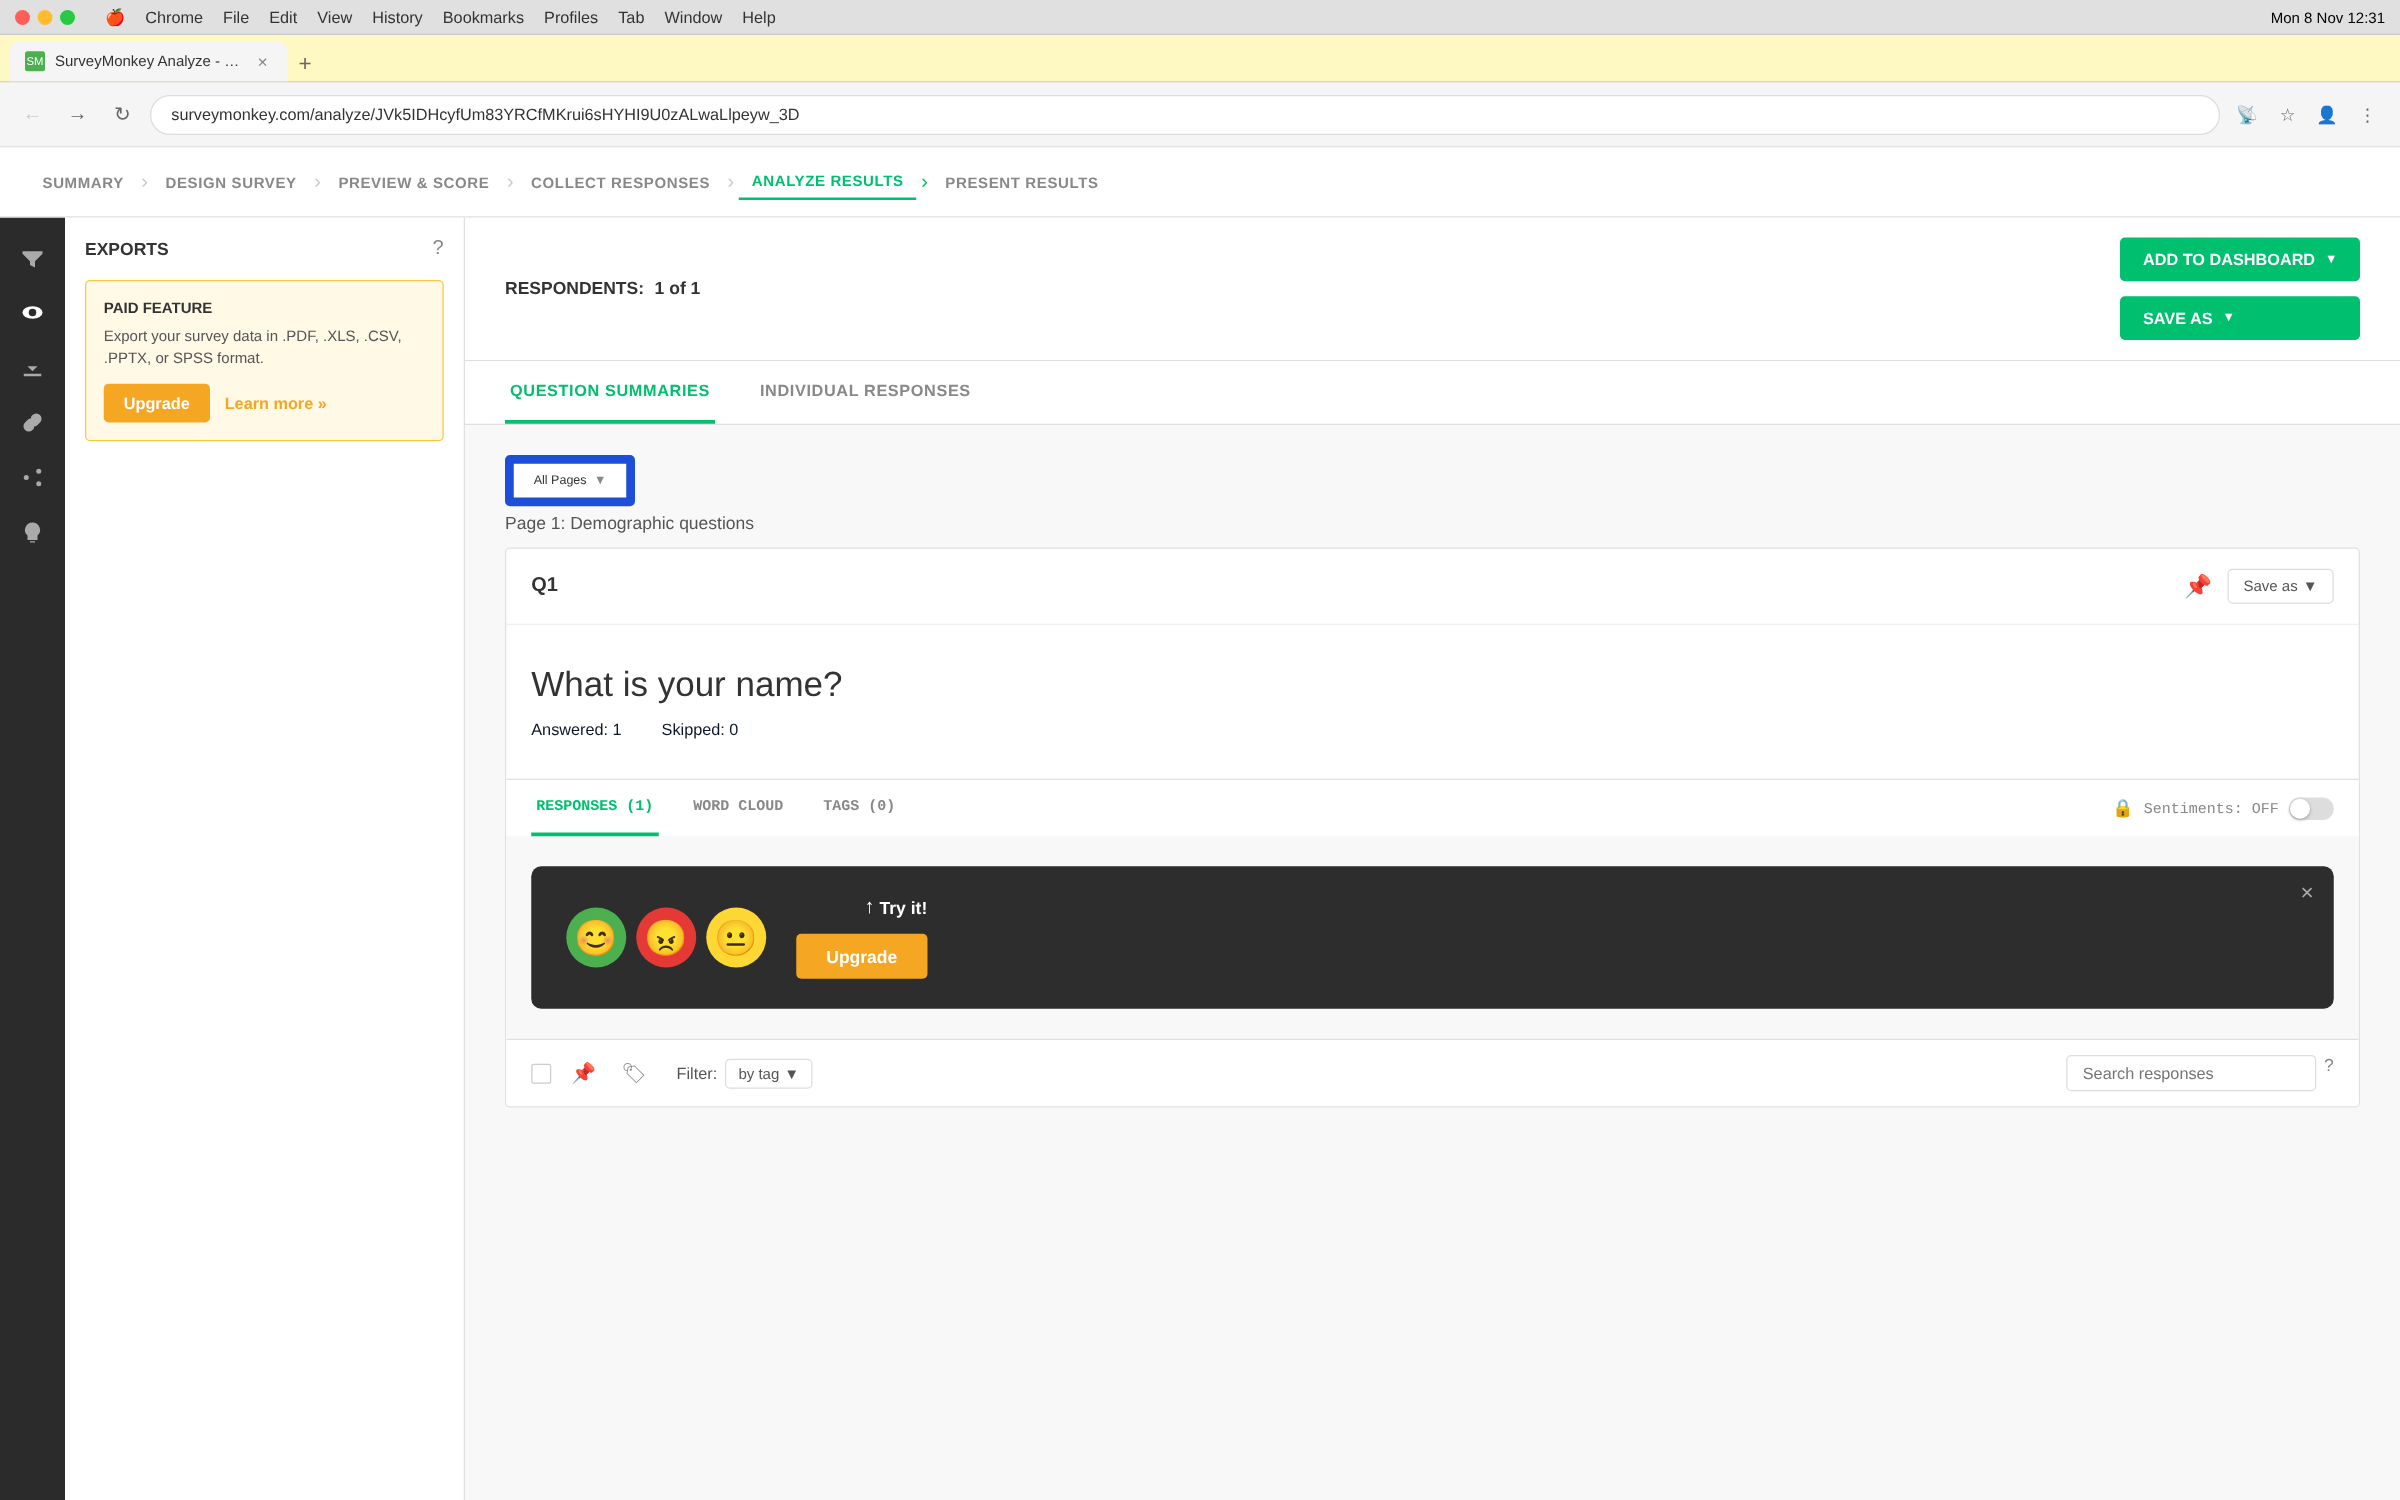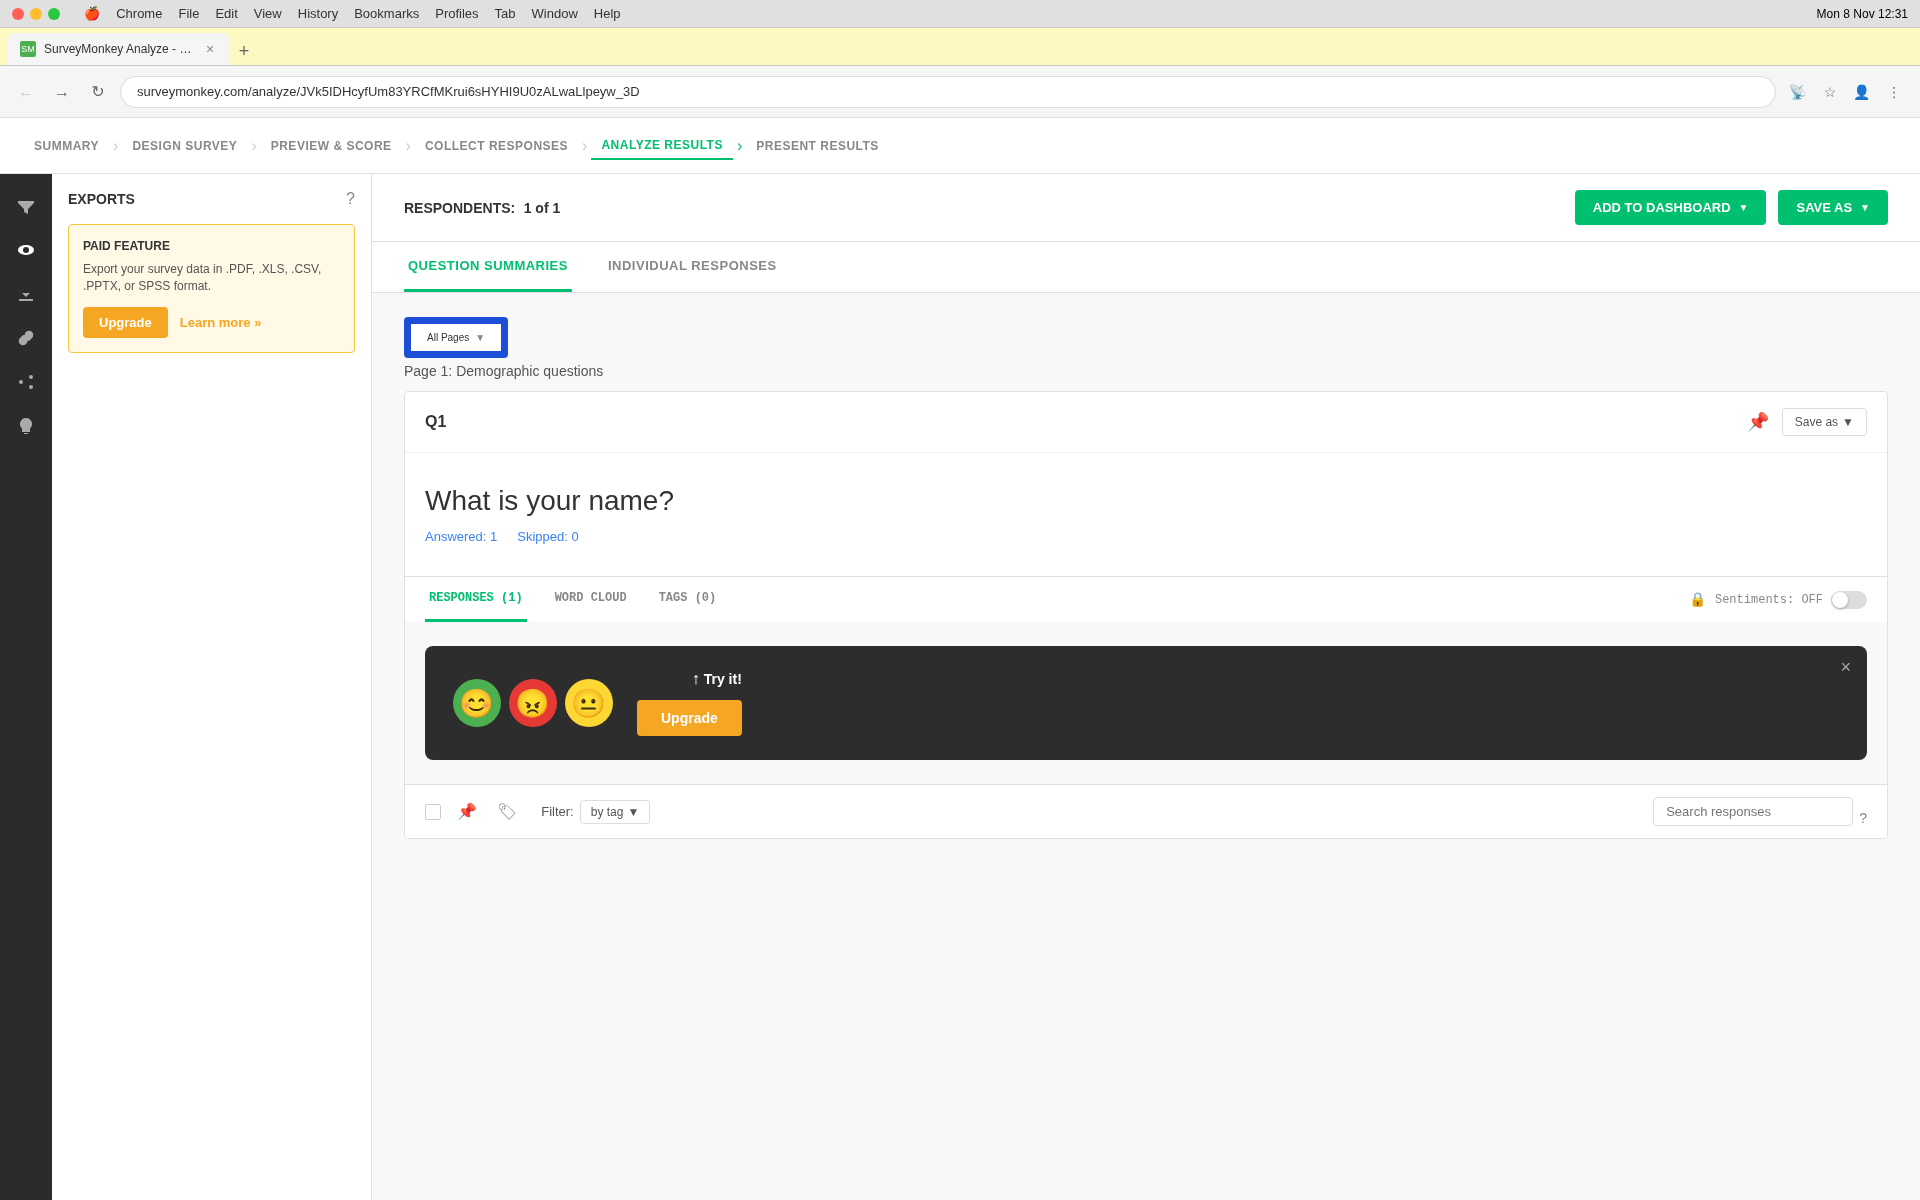--- a/index.html
+++ b/index.html
@@ -187,7 +187,7 @@
       justify-content: space-between;
       border-bottom: 1px solid #e0e0e0;
     }
-    .header-actions { display: flex; gap: 12px; }
+    .header-actions { display: flex; gap: 12px; flex-direction: column; }
 
     .add-dashboard-btn {
       background: #00bf6f;

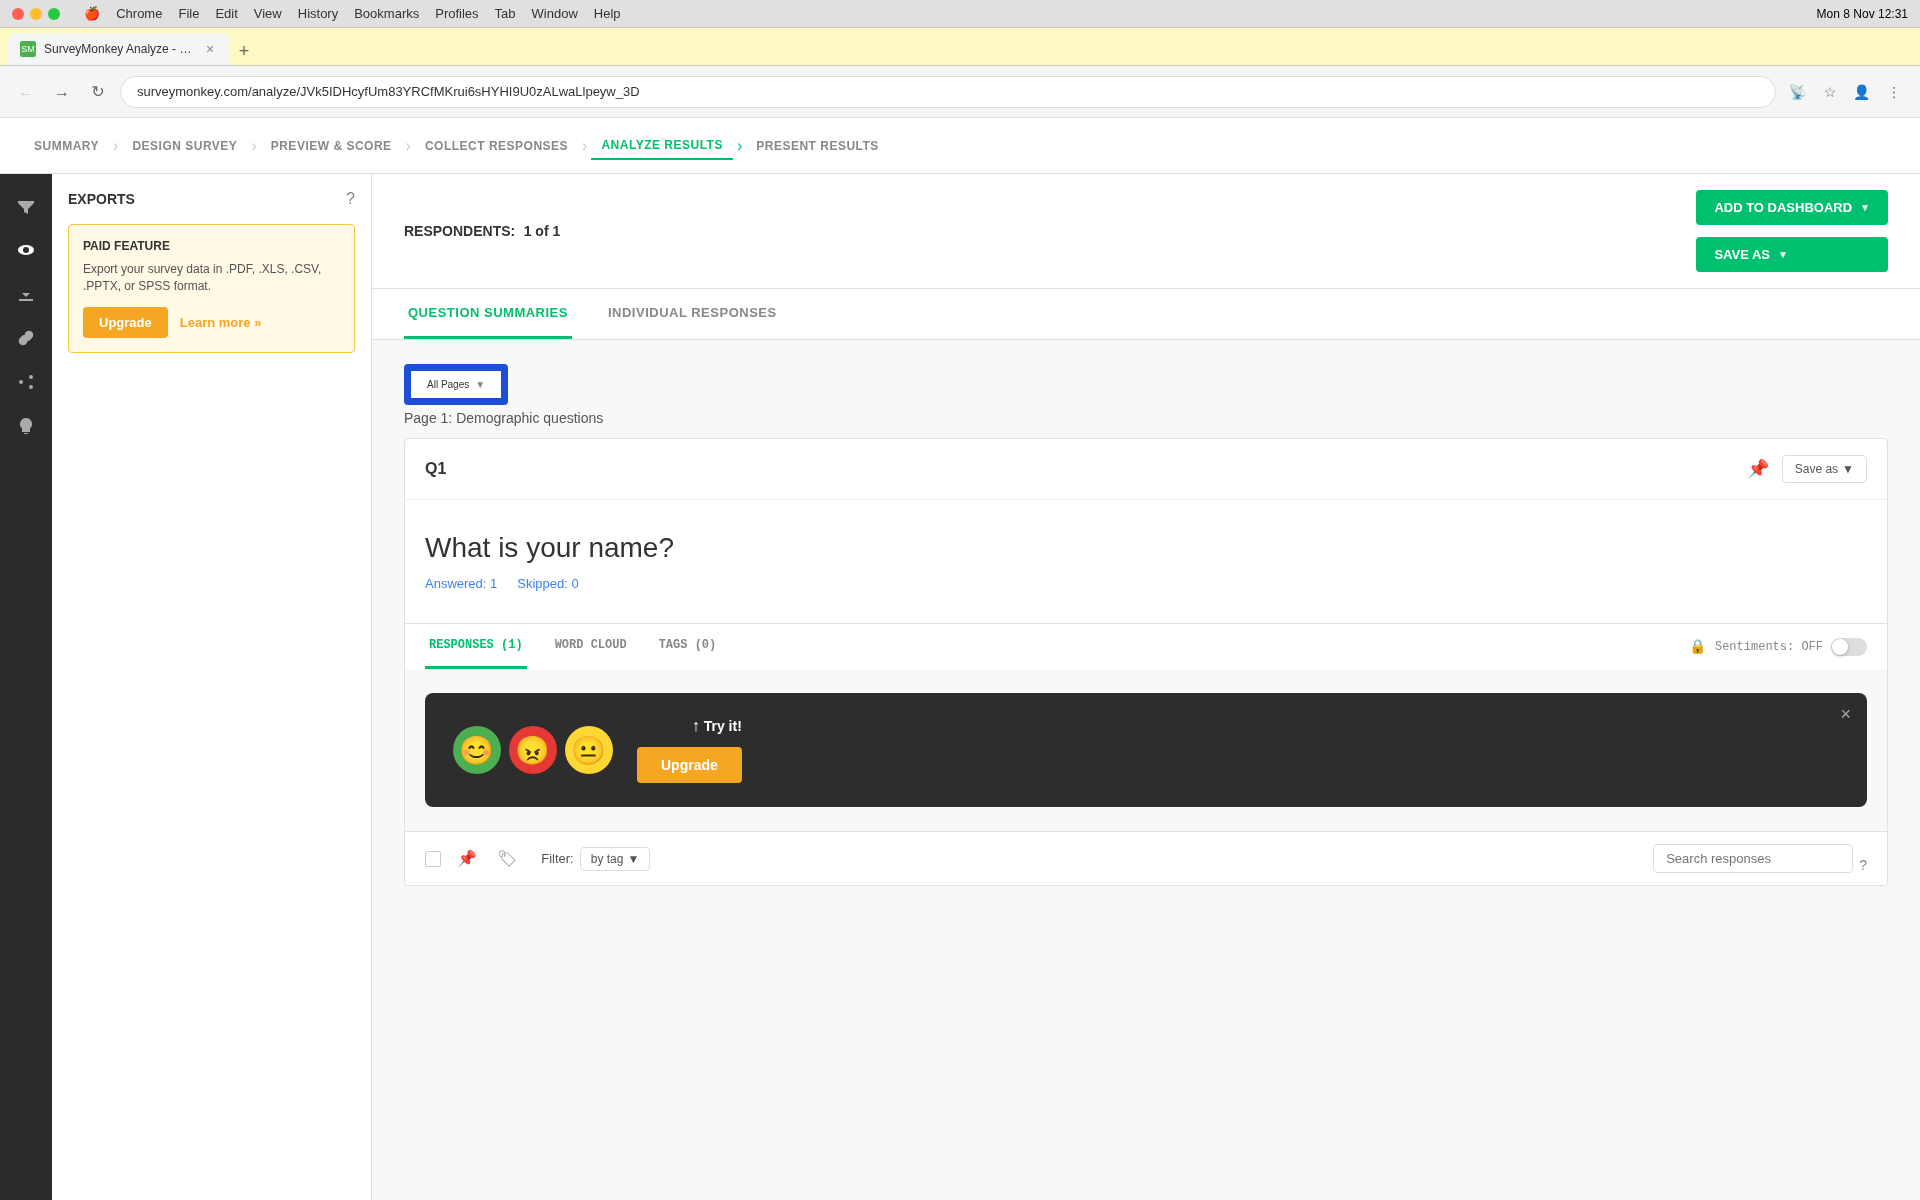--- a/index.html
+++ b/index.html
@@ -292,7 +292,7 @@
 
     .question-body { padding: 32px 20px; }
     .question-text { font-size: 28px; color: #333; font-weight: 400; margin-bottom: 12px; }
-    .question-stats { display: flex; gap: 20px; font-size: 13px; color: #3b82f6; align-items: flex-end; }
+    .question-stats { display: flex; gap: 32px; font-size: 13px; color: #0f172a; align-items: flex-end; }
 
     
     .response-tabs {

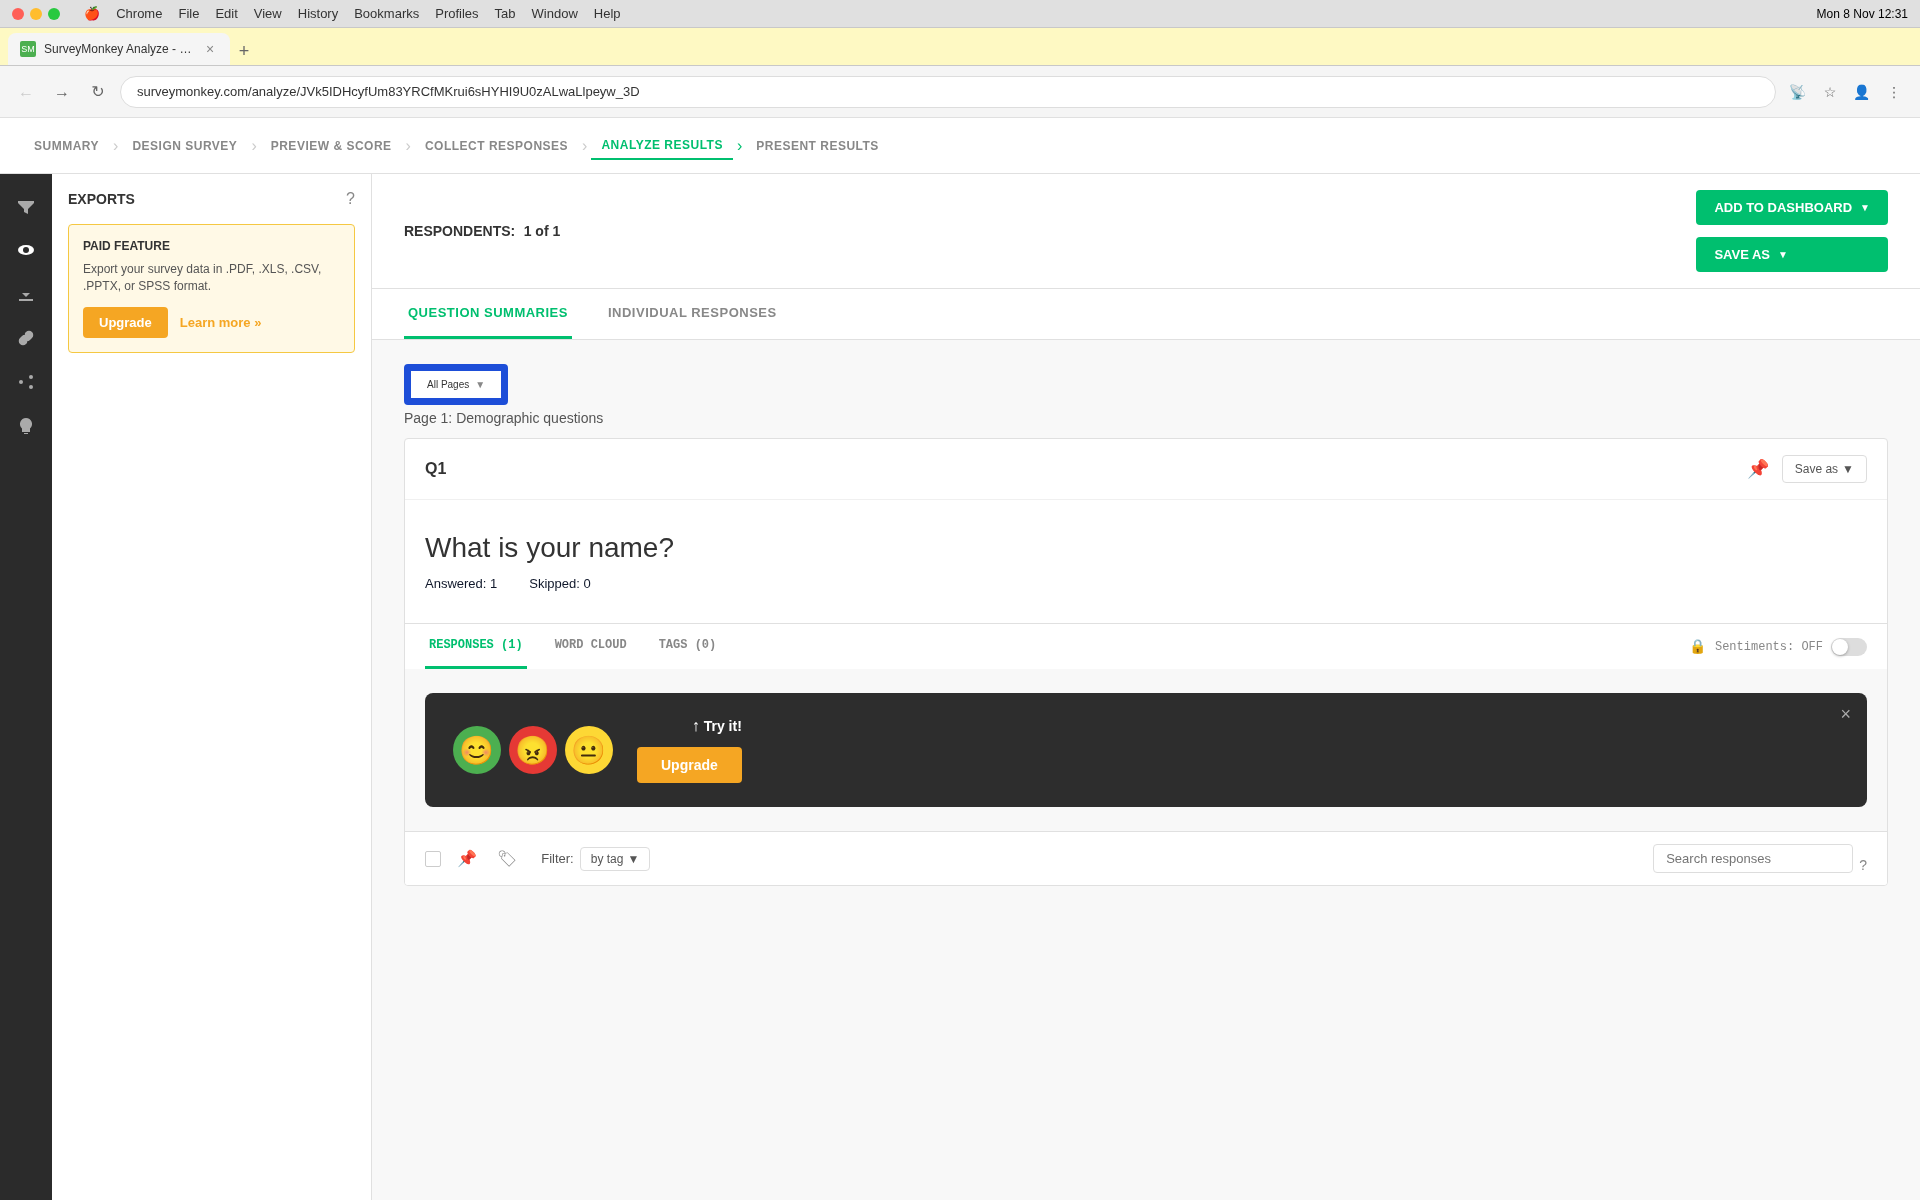--- a/index.html
+++ b/index.html
@@ -432,7 +432,7 @@
     .search-responses {
       margin-left: auto;
       display: flex;
-      align-items: flex-end;
+      align-items: flex-start;
       gap: 6px;
     }
     .search-input-box {

